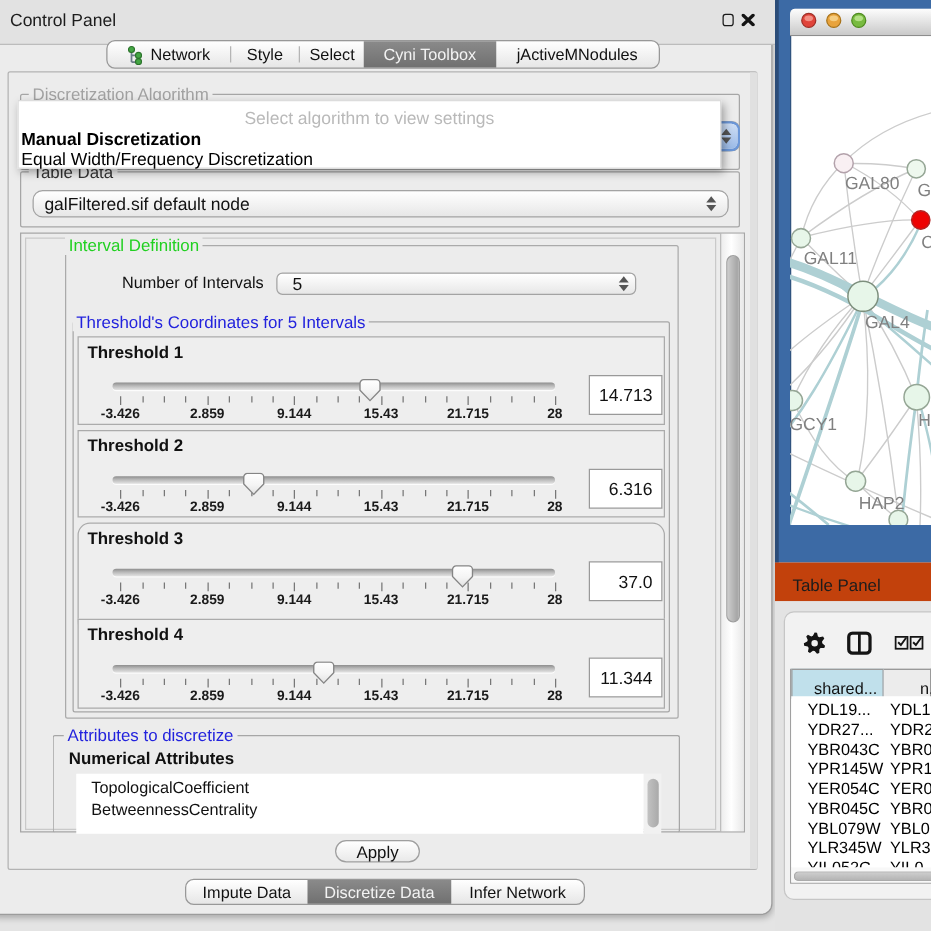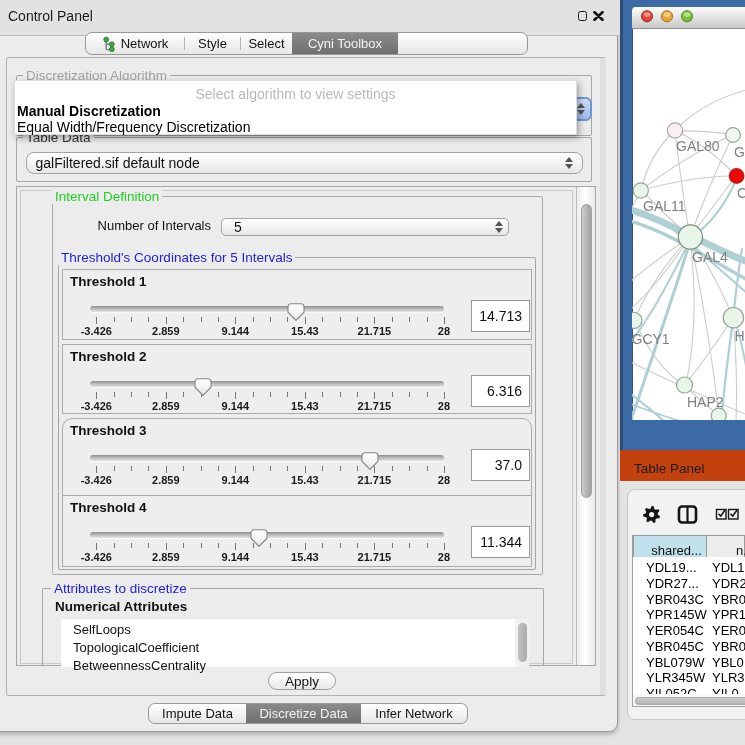--- a/index.html
+++ b/index.html
@@ -121,6 +121,7 @@
   <div class="sep"></div>
   <div class="tb" style="width:51px;">Select</div>
   <div class="tb sel" style="width:106px;">Cyni Toolbox</div>
+  <div class="tb" style="width:131px;">jActiveMNodules</div>
 </div>
 
 <div id="content"></div>

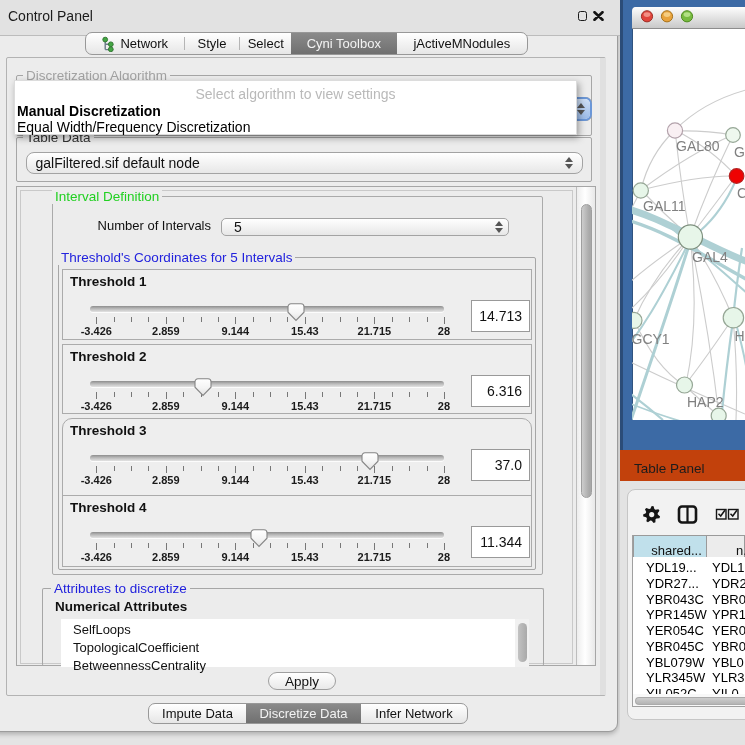--- a/index.html
+++ b/index.html
@@ -336,7 +336,6 @@
 <div class="glabel" style="left:51px; top:581px; color:#2222dd;">Attributes to discretize</div>
 <div style="position:absolute; left:55px; top:599px; font-size:13.5px; font-weight:bold; color:#111;">Numerical Attributes</div>
 <div id="attrlist" style="left:61px; top:618.5px; width:454px; height:48.5px;">
-  <div>SelfLoops</div>
   <div>TopologicalCoefficient</div>
   <div>BetweennessCentrality</div>
 </div>

